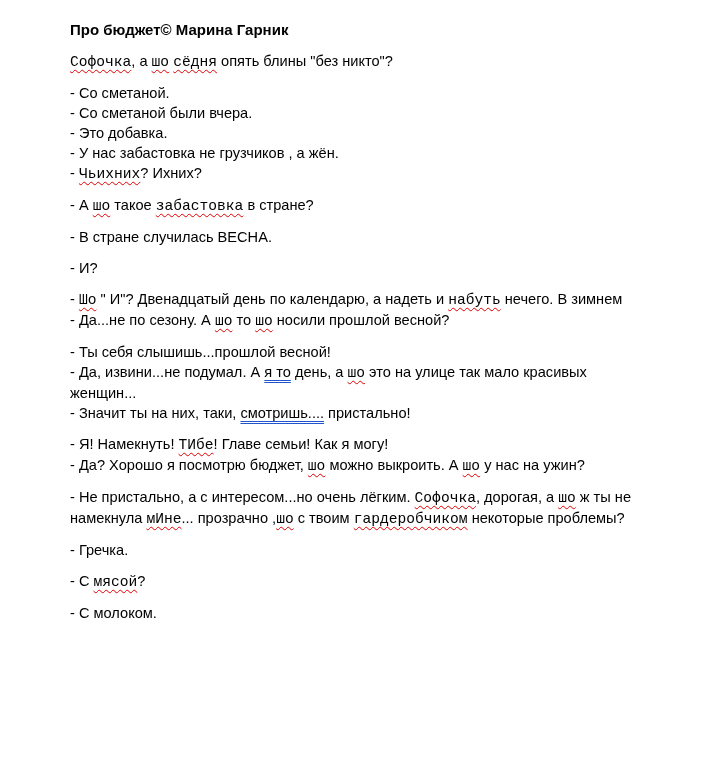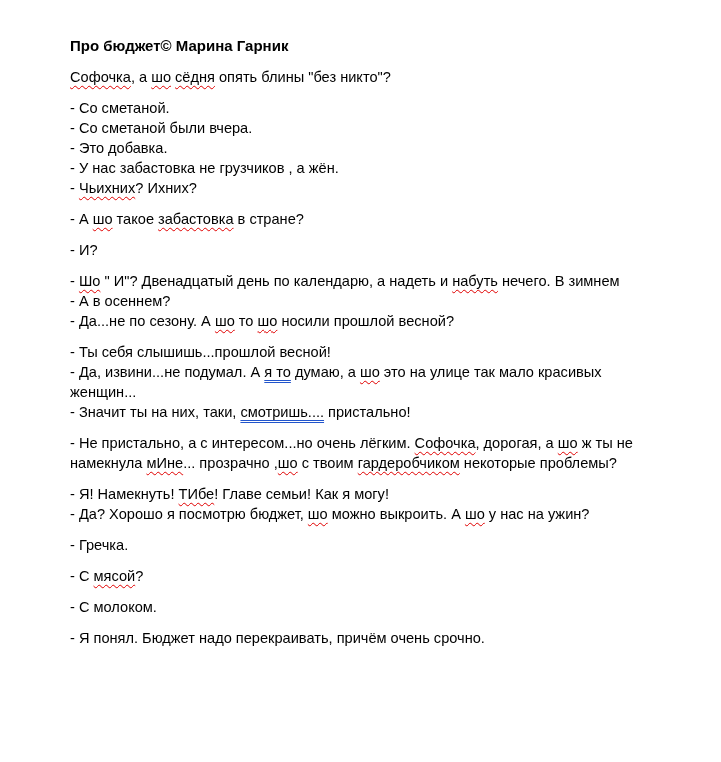--- a/index.html
+++ b/index.html
@@ -6,7 +6,7 @@
   body { width:721px; height:762px; overflow:hidden; position:relative;
          font-family:"Liberation Sans", sans-serif; color:#000; }
   .doc { position:absolute; left:70px; top:20px; width:620px; }
-  .title { font-weight:bold; font-size:15px; line-height:20px; margin:16px 0 11px 0; }
+  .title { font-weight:bold; font-size:15px; line-height:20px; margin:0 0 11px 0; }
   .p { font-size:14.6px; line-height:20px; margin:0 0 11px 0; white-space:normal; }
   .p .ln { display:block; }
   .sp { text-decoration: underline wavy #e00000; text-decoration-thickness:1px; text-underline-offset:3px; }

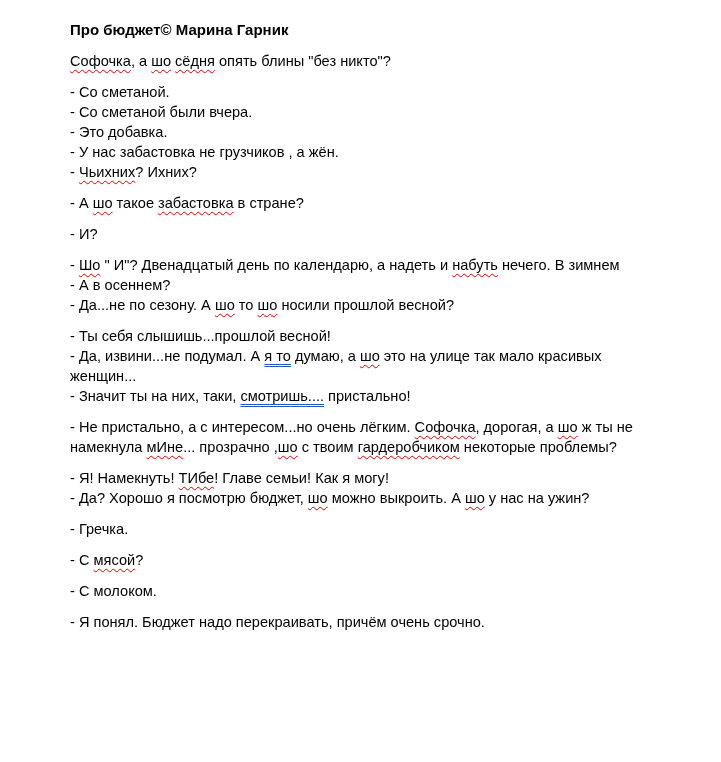--- a/index.html
+++ b/index.html
@@ -9,7 +9,7 @@
   .title { font-weight:bold; font-size:15px; line-height:20px; margin:0 0 11px 0; }
   .p { font-size:14.6px; line-height:20px; margin:0 0 11px 0; white-space:normal; }
   .p .ln { display:block; }
-  .sp { text-decoration: underline wavy #e00000; text-decoration-thickness:1px; text-underline-offset:3px; }
+  .sp { text-decoration: underline wavy #e00000; text-decoration-thickness:1px; text-underline-offset:3px;font-family:Liberation Mono, monospace; }
   .gr { text-decoration: underline double #2255cc; text-decoration-thickness:1px; text-underline-offset:3px; }
 </style>
 </head>

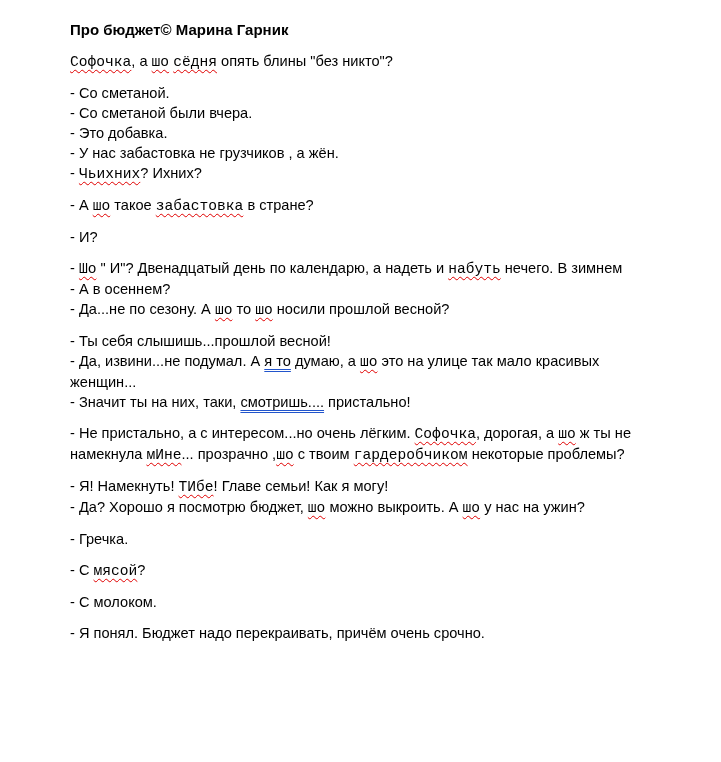--- a/index.html
+++ b/index.html
@@ -30,6 +30,9 @@
       </div>
       <div class="p">
         <span class="ln"><span>- А </span><span class="sp">шо</span><span> такое </span><span class="sp">забастовка</span><span> в стране?</span></span>
+      </div>
+      <div class="p">
+        <span class="ln"><span>- В стране случилась ВЕСНА.</span></span>
       </div>
       <div class="p">
         <span class="ln"><span>- И?</span></span>

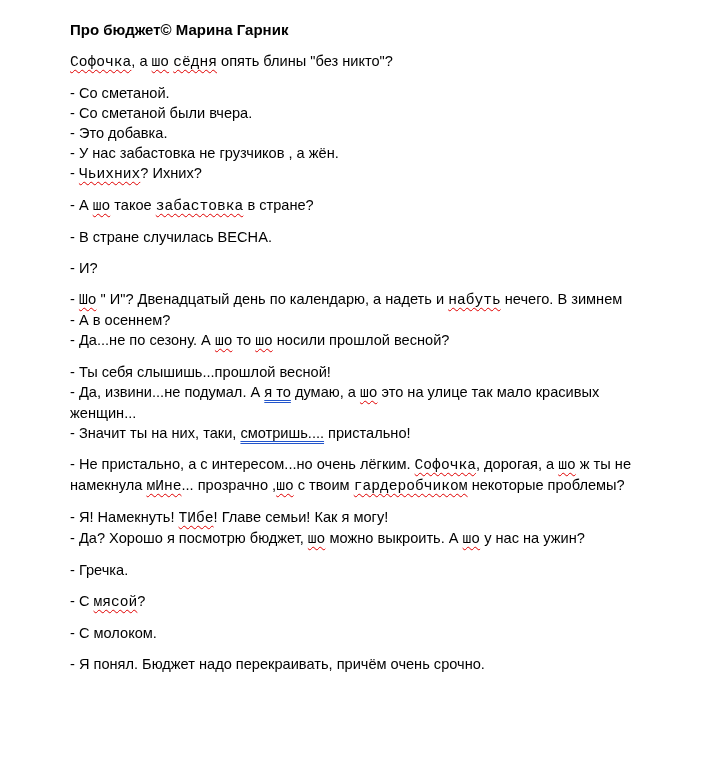--- a/index.html
+++ b/index.html
@@ -39,7 +39,6 @@
       </div>
       <div class="p">
         <span class="ln"><span>- </span><span class="sp">Шо</span><span> " И"? Двенадцатый день по календарю, а надеть и </span><span class="sp">набуть</span><span> нечего. В зимнем</span></span>
-        <span class="ln"><span>- А в осеннем?</span></span>
         <span class="ln"><span>- Да...не по сезону. А </span><span class="sp">шо</span><span> то </span><span class="sp">шо</span><span> носили прошлой весной?</span></span>
       </div>
       <div class="p">

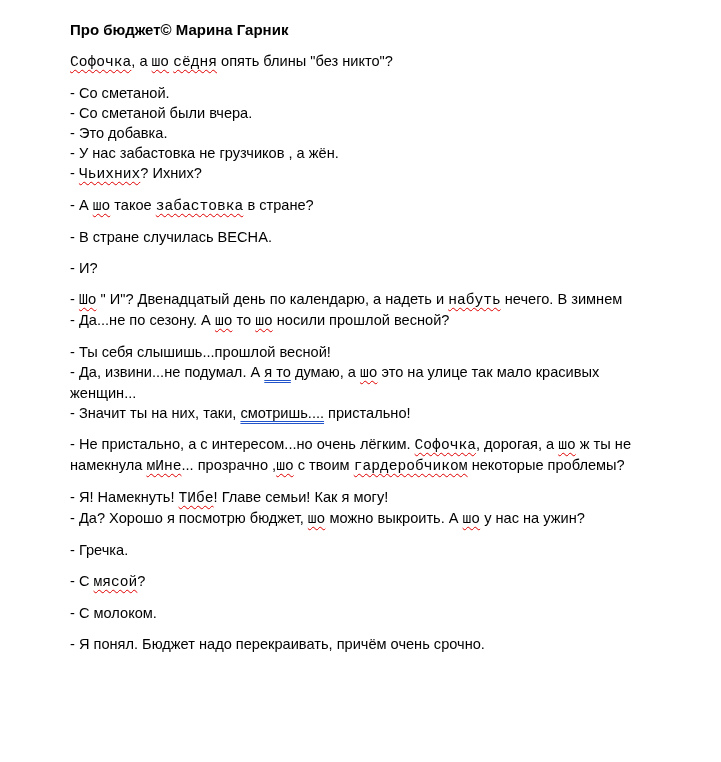--- a/index.html
+++ b/index.html
@@ -43,7 +43,7 @@
       </div>
       <div class="p">
         <span class="ln"><span>- Ты себя слышишь...прошлой весной!</span></span>
-        <span class="ln"><span>- Да, извини...не подумал. А </span><span class="gr">я то</span><span> думаю, а </span><span class="sp">шо</span><span> это на улице так мало красивых</span></span>
+        <span class="ln"><span>- Да, извини...не подумал. А </span><span class="gr">я то</span><span> день, а </span><span class="sp">шо</span><span> это на улице так мало красивых</span></span>
         <span class="ln"><span>женщин...</span></span>
         <span class="ln"><span>- Значит ты на них, таки, </span><span class="gr">смотришь....</span><span> пристально!</span></span>
       </div>

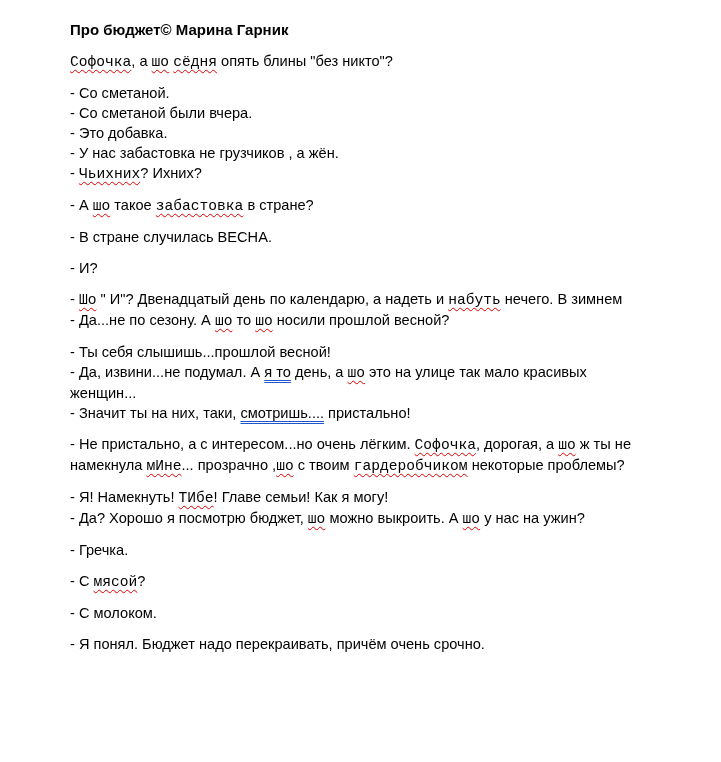--- a/index.html
+++ b/index.html
@@ -48,12 +48,12 @@
         <span class="ln"><span>- Значит ты на них, таки, </span><span class="gr">смотришь....</span><span> пристально!</span></span>
       </div>
       <div class="p">
+        <span class="ln"><span>- Я! Намекнуть! </span><span class="sp">ТИбе</span><span>! Главе семьи! Как я могу!</span></span>
+        <span class="ln"><span>- Да? Хорошо я посмотрю бюджет, </span><span class="sp">шо</span><span> можно выкроить. А </span><span class="sp">шо</span><span> у нас на ужин?</span></span>
+      </div>
+      <div class="p">
         <span class="ln"><span>- Не пристально, а с интересом...но очень лёгким. </span><span class="sp">Софочка</span><span>, дорогая, а </span><span class="sp">шо</span><span> ж ты не</span></span>
         <span class="ln"><span>намекнула </span><span class="sp">мИне</span><span>... прозрачно ,</span><span class="sp">шо</span><span> с твоим </span><span class="sp">гардеробчиком</span><span> некоторые проблемы?</span></span>
-      </div>
-      <div class="p">
-        <span class="ln"><span>- Я! Намекнуть! </span><span class="sp">ТИбе</span><span>! Главе семьи! Как я могу!</span></span>
-        <span class="ln"><span>- Да? Хорошо я посмотрю бюджет, </span><span class="sp">шо</span><span> можно выкроить. А </span><span class="sp">шо</span><span> у нас на ужин?</span></span>
       </div>
       <div class="p">
         <span class="ln"><span>- Гречка.</span></span>

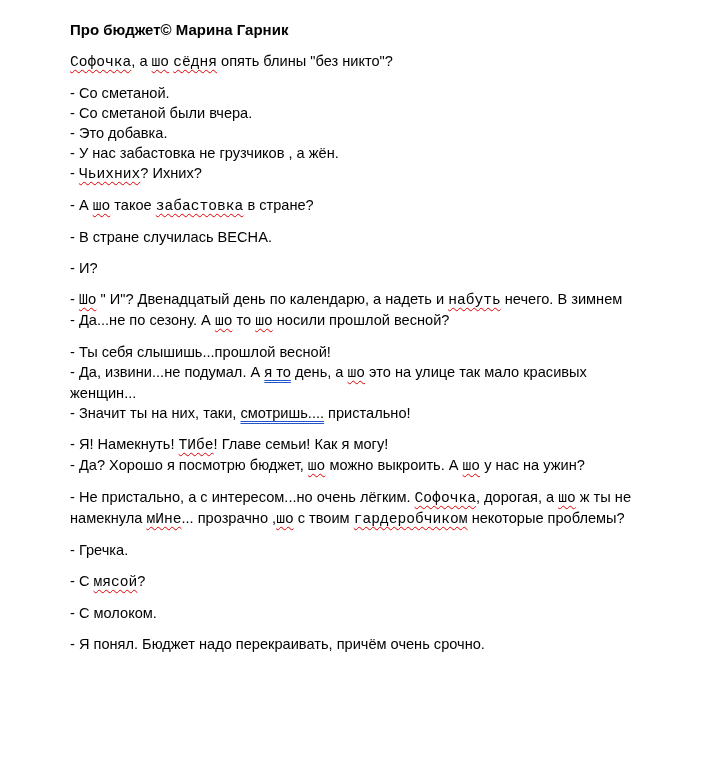--- a/index.html
+++ b/index.html
@@ -64,9 +64,6 @@
       <div class="p">
         <span class="ln"><span>- С молоком.</span></span>
       </div>
-      <div class="p">
-        <span class="ln"><span>- Я понял. Бюджет надо перекраивать, причём очень срочно.</span></span>
-      </div>
     </div>
 </div>
 

